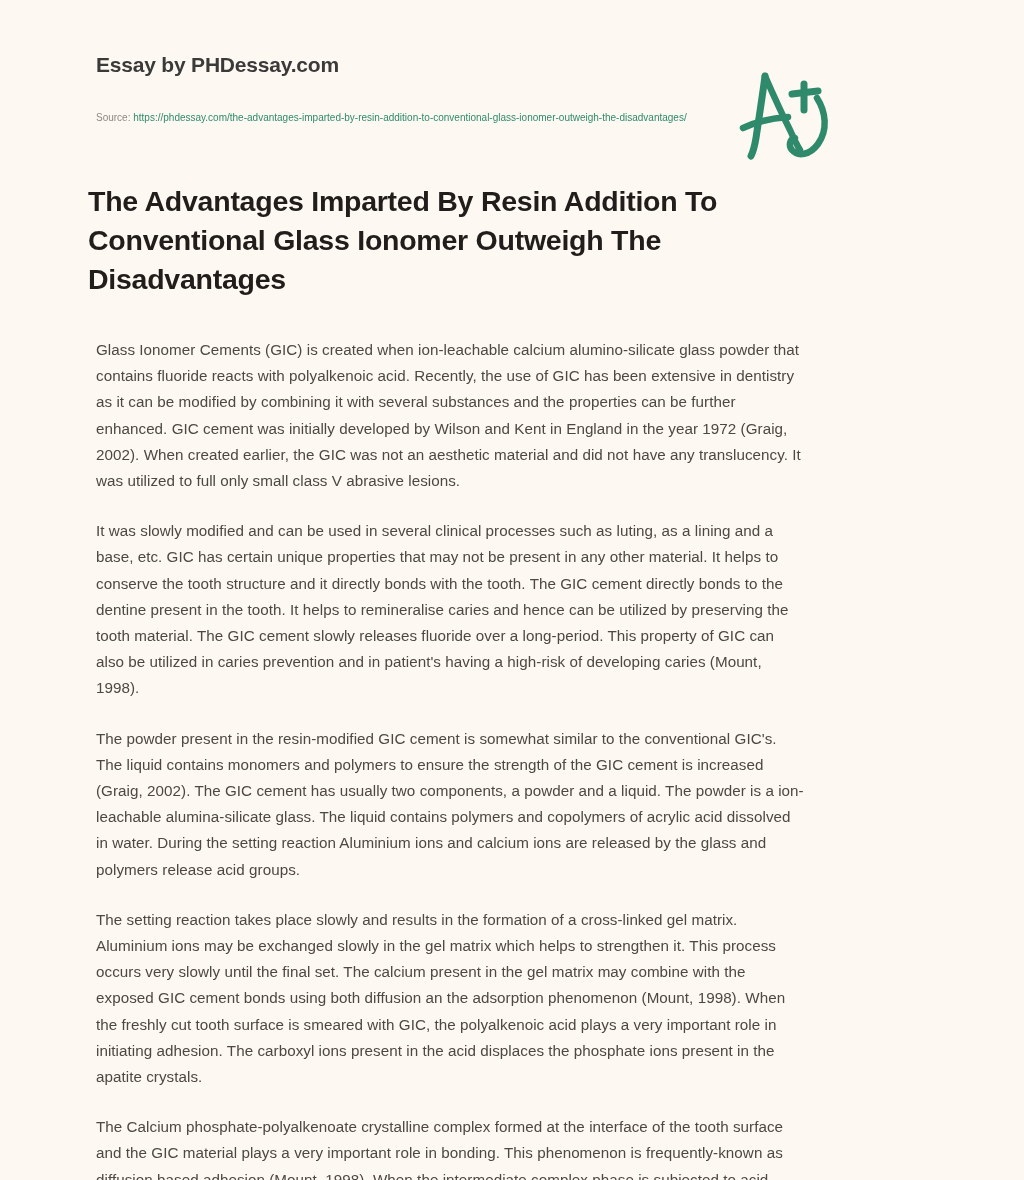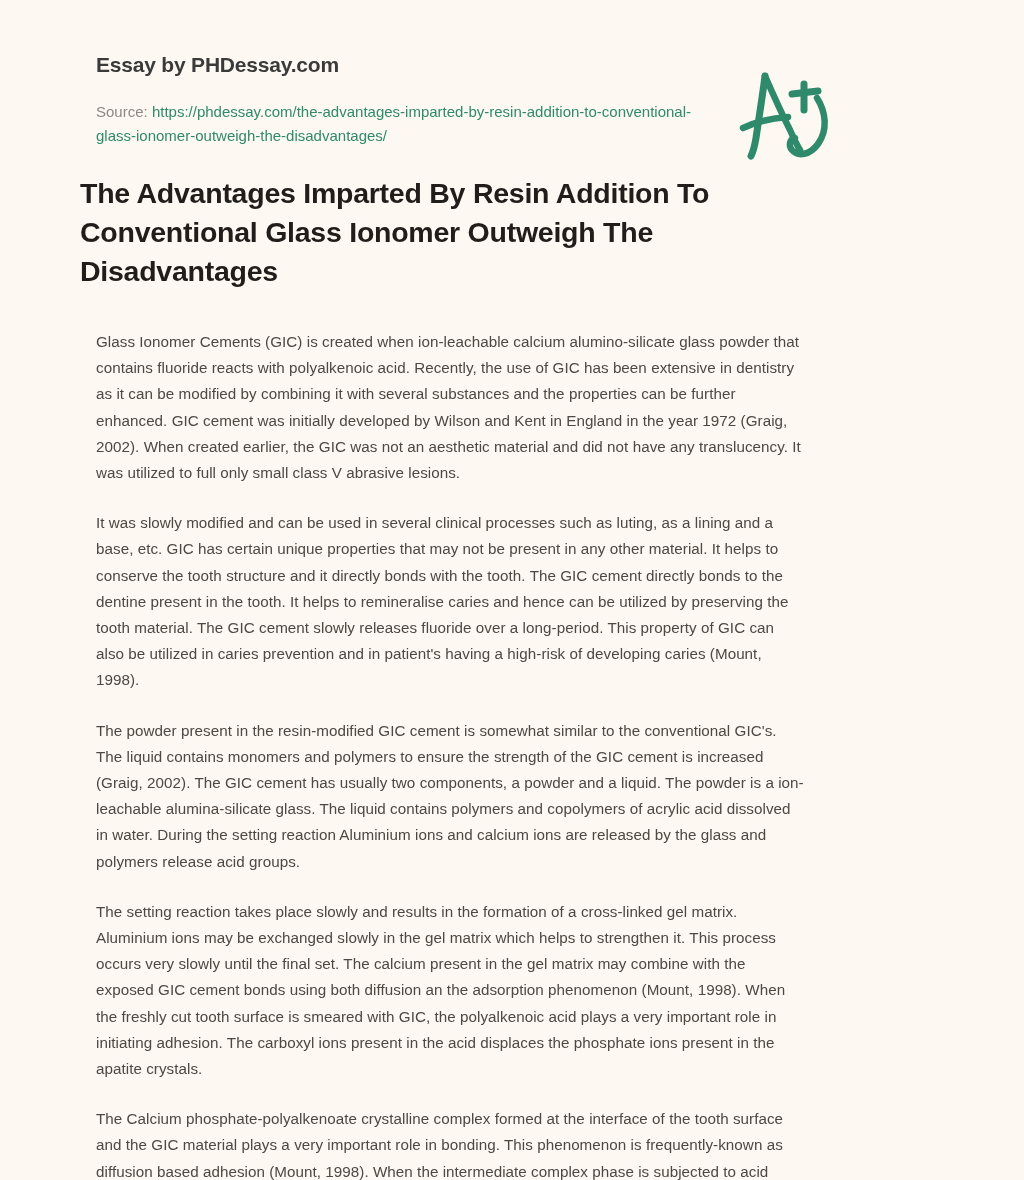--- a/index.html
+++ b/index.html
@@ -41,8 +41,8 @@
 
   .source-block {
     margin-top: 22px;
-    font-size: 15px;
-    line-height: 24px;
+    font-size: 10px;
+    line-height: 35px;
     max-width: 620px;
     word-break: break-word;
   }

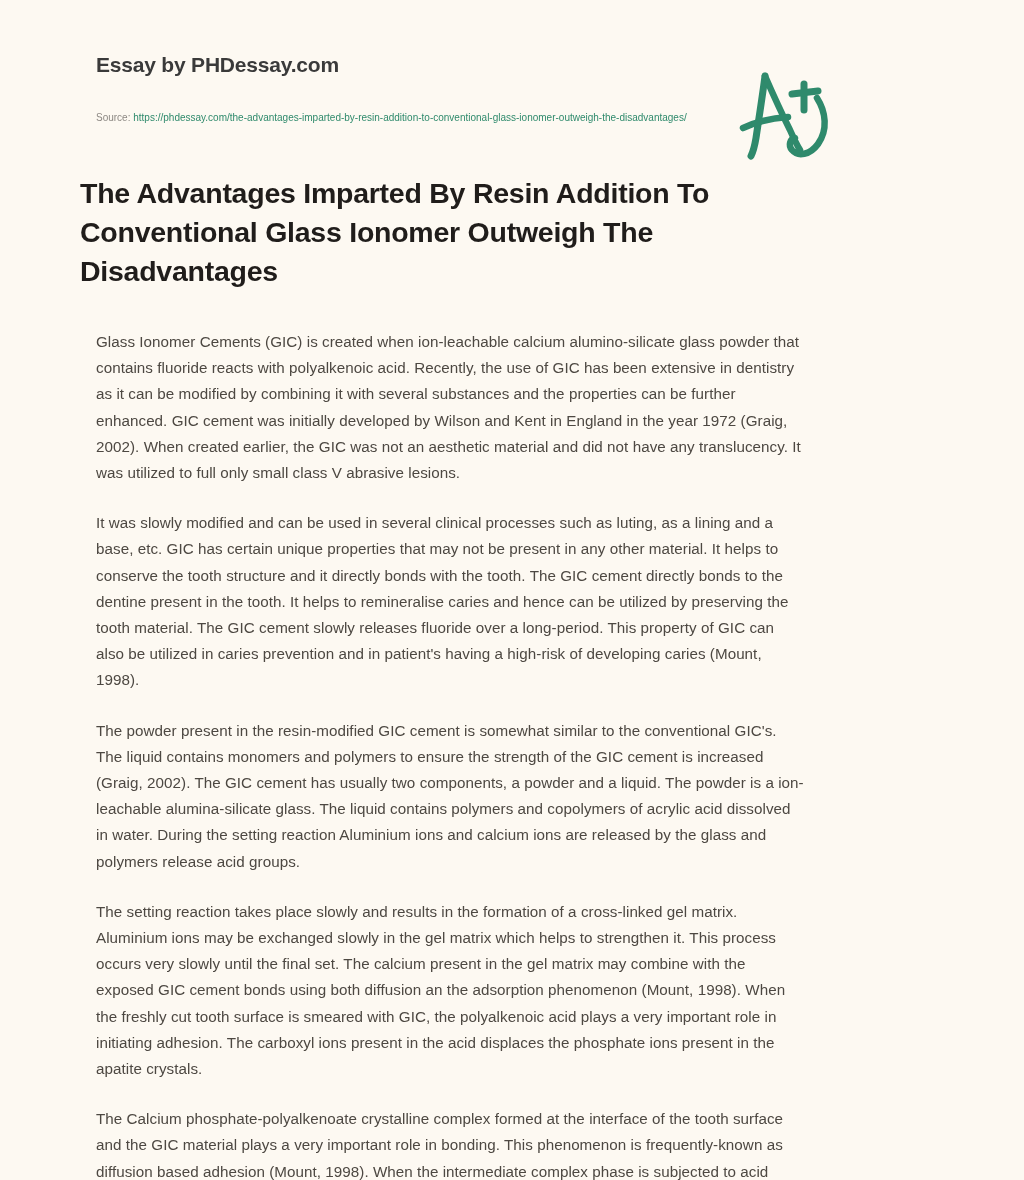--- a/index.html
+++ b/index.html
@@ -66,7 +66,7 @@
 
   
   .doc-title {
-    margin: 4px;
+    margin: 12px;
     padding: 0 150px 0 76px;
     font-size: 28.5px;
     line-height: 39px;

